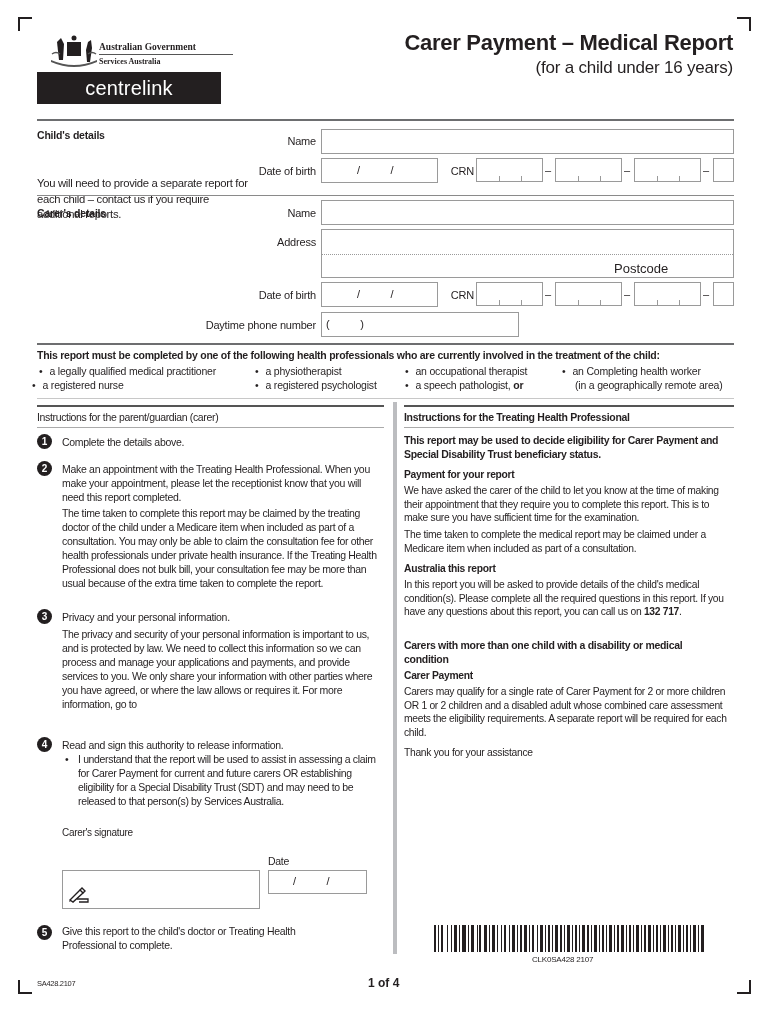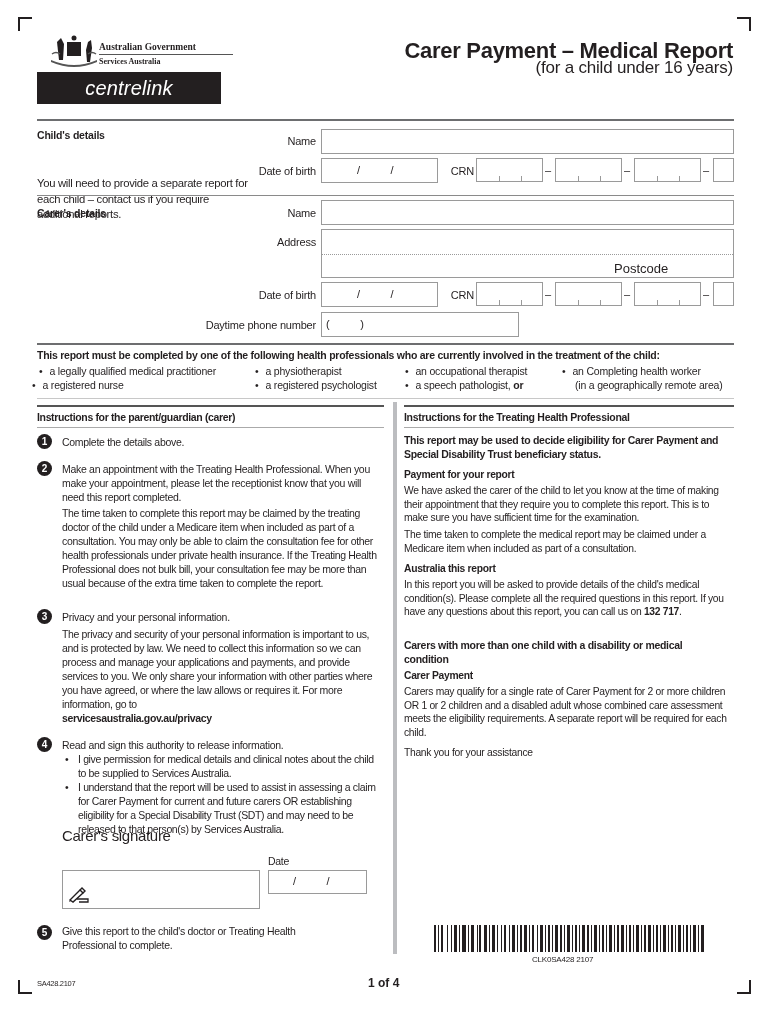--- a/index.html
+++ b/index.html
@@ -19,7 +19,7 @@
   .gov1 { font-size: 9.5px; border-bottom: 1px solid #555; padding-bottom: 2px; width: 134px; }
   .gov2 { font-size: 8px; margin-top: 2px; }
   .centrelink { position: absolute; left: 0; top: 40px; width: 184px; height: 32px; background: #231f20; color: #fff; font-size: 20px; font-style: italic; text-align: center; line-height: 32px; letter-spacing: 0.2px; }
-  .title { right: 37px; top: 38px; font-size: 22px; font-weight: bold; letter-spacing: -0.3px; text-align: left; }
+  .title { right: 37px; top: 30px; font-size: 22px; font-weight: bold; letter-spacing: -0.3px; text-align: left; }
   .subtitle { right: 37px; top: 58px; font-size: 17px; text-align: left; letter-spacing: -0.2px; }
 
   .rule-thick { position: absolute; left: 37px; width: 697px; height: 2px; background: #6d6e70; }

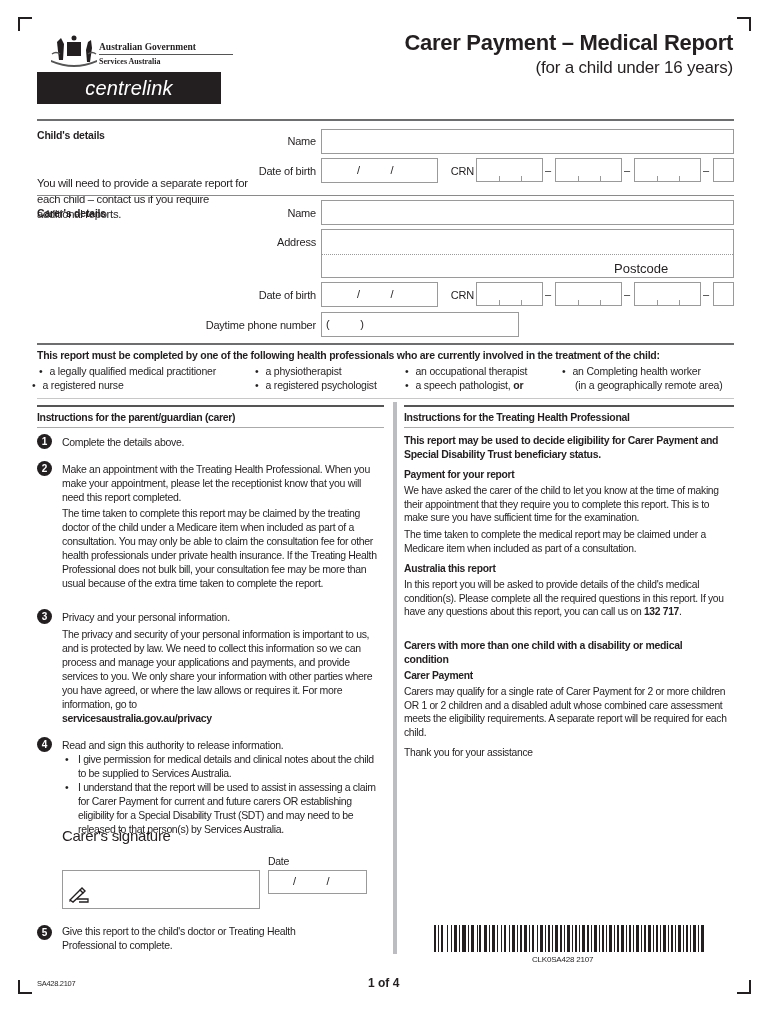--- a/index.html
+++ b/index.html
@@ -18,7 +18,7 @@
   .gov-lines { position: absolute; left: 62px; top: 10px; font-family: "Liberation Serif", serif; font-weight: bold; }
   .gov1 { font-size: 9.5px; border-bottom: 1px solid #555; padding-bottom: 2px; width: 134px; }
   .gov2 { font-size: 8px; margin-top: 2px; }
-  .centrelink { position: absolute; left: 0; top: 40px; width: 184px; height: 32px; background: #231f20; color: #fff; font-size: 20px; font-style: italic; text-align: center; line-height: 32px; letter-spacing: 0.2px; }
+  .centrelink { position: absolute; left: 0; top: 40px; width: 184px; height: 32px; background: #231f20; color: #fff; font-size: 20px; text-align: center; line-height: 32px; letter-spacing: 0.2px; }
   .title { right: 37px; top: 30px; font-size: 22px; font-weight: bold; letter-spacing: -0.3px; text-align: left; }
   .subtitle { right: 37px; top: 58px; font-size: 17px; text-align: left; letter-spacing: -0.2px; }
 

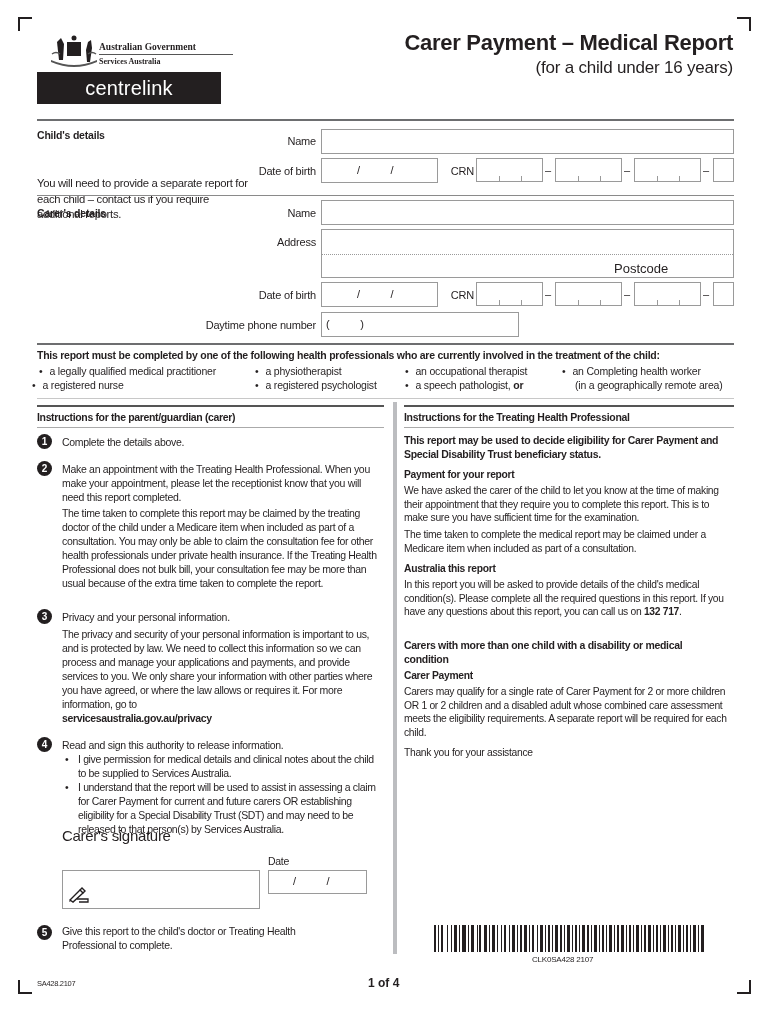--- a/index.html
+++ b/index.html
@@ -171,7 +171,7 @@
 <div class="rule-thin" style="left:37px;top:398px;width:697px;background:#c8c8c8"></div>
 
 <div class="rule-thin" style="left:37px;top:405px;width:347px;height:2px;background:#555"></div>
-<div class="abs col-head" style="left:37px;top:411px;font-weight:normal;font-size:10.5px"><b style="font-weight:bold;letter-spacing:-0.35px">Instructions for the parent/guardian (carer)</b></div>
+<div class="abs col-head" style="left:37px;top:411px;font-weight:normal;font-size:10.5px"><b style="font-weight:normal;letter-spacing:-0.35px">Instructions for the parent/guardian (carer)</b></div>
 <div class="rule-thin" style="left:37px;top:427px;width:347px;background:#aaa"></div>
 
 <div class="step-num" style="top:434px">1</div>

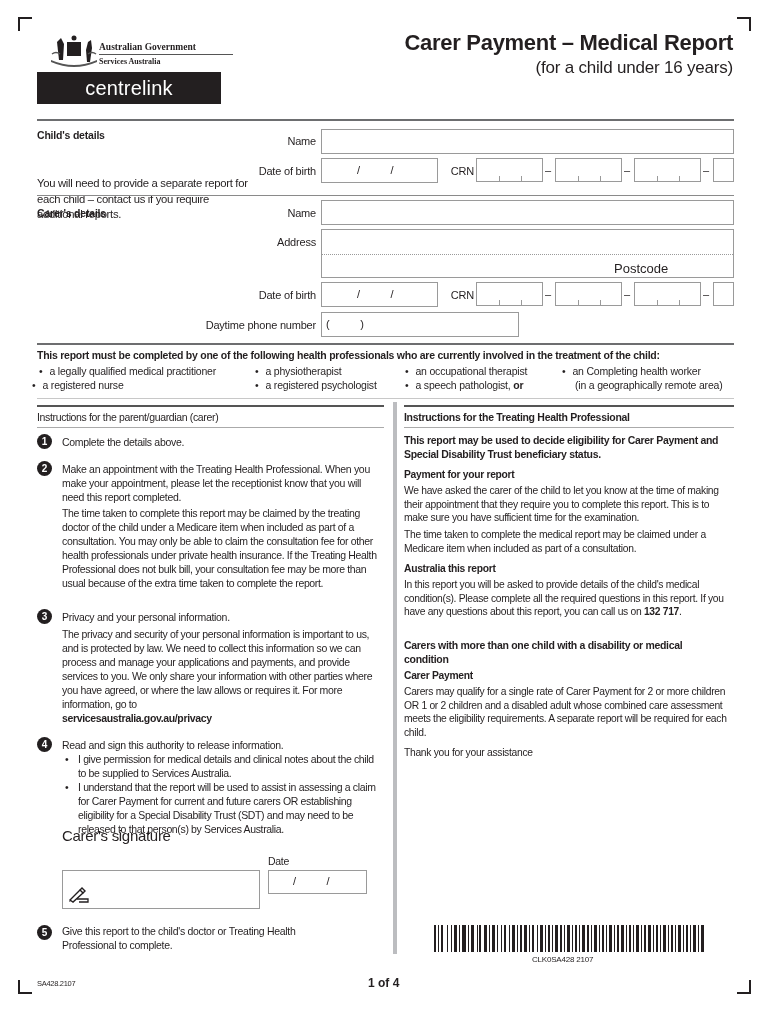--- a/index.html
+++ b/index.html
@@ -185,7 +185,6 @@
 <div class="step-head" style="top:610px">Privacy and your personal information.</div>
 <div class="step-body" style="top:627px">
   <span>The privacy and security of your personal information is important to us, and is protected by law. We need to collect this information so we can process and manage your applications and payments, and provide services to you. We only share your information with other parties where you have agreed, or where the law allows or requires it. For more information, go to</span>
-  <b style="display:block">servicesaustralia.gov.au/privacy</b>
 </div>
 
 <div class="step-num" style="top:737px">4</div>

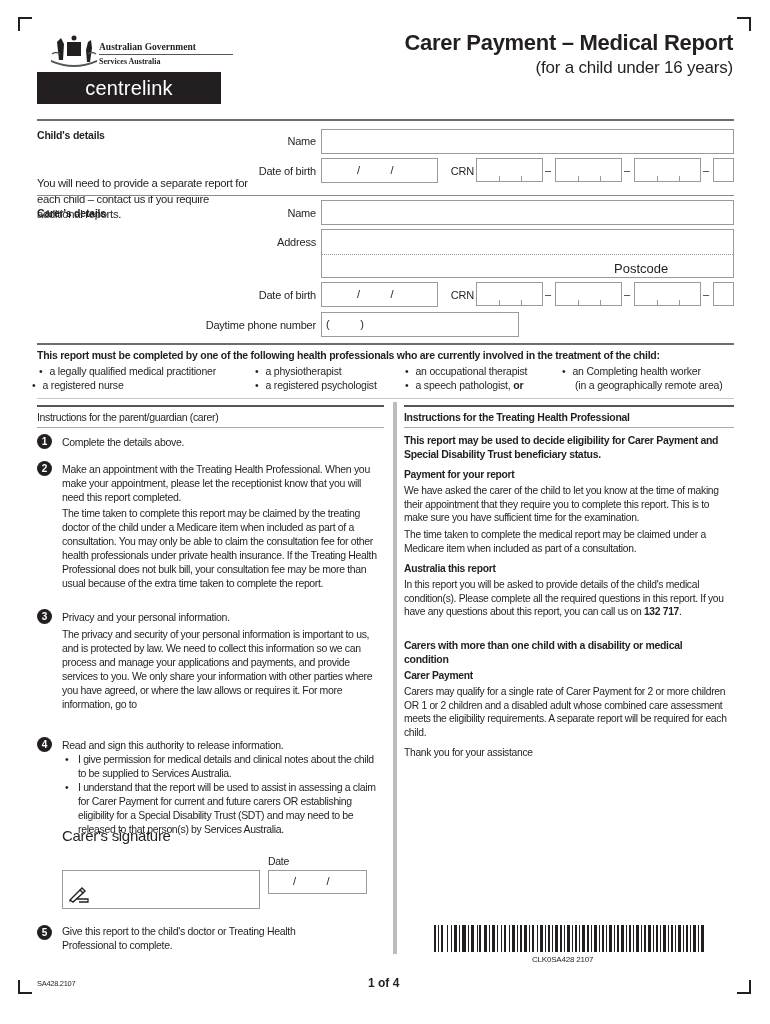--- a/index.html
+++ b/index.html
@@ -190,7 +190,6 @@
 <div class="step-num" style="top:737px">4</div>
 <div class="step-head" style="top:738px">Read and sign this authority to release information.</div>
 <div class="step-body" style="top:752px">
-  <div class="ul-item">I give permission for medical details and clinical notes about the child to be supplied to Services Australia.</div>
   <div class="ul-item">I understand that the report will be used to assist in assessing a claim for Carer Payment for current and future carers OR establishing eligibility for a Special Disability Trust (SDT) and may need to be released to that person(s) by Services Australia.</div>
 </div>
 

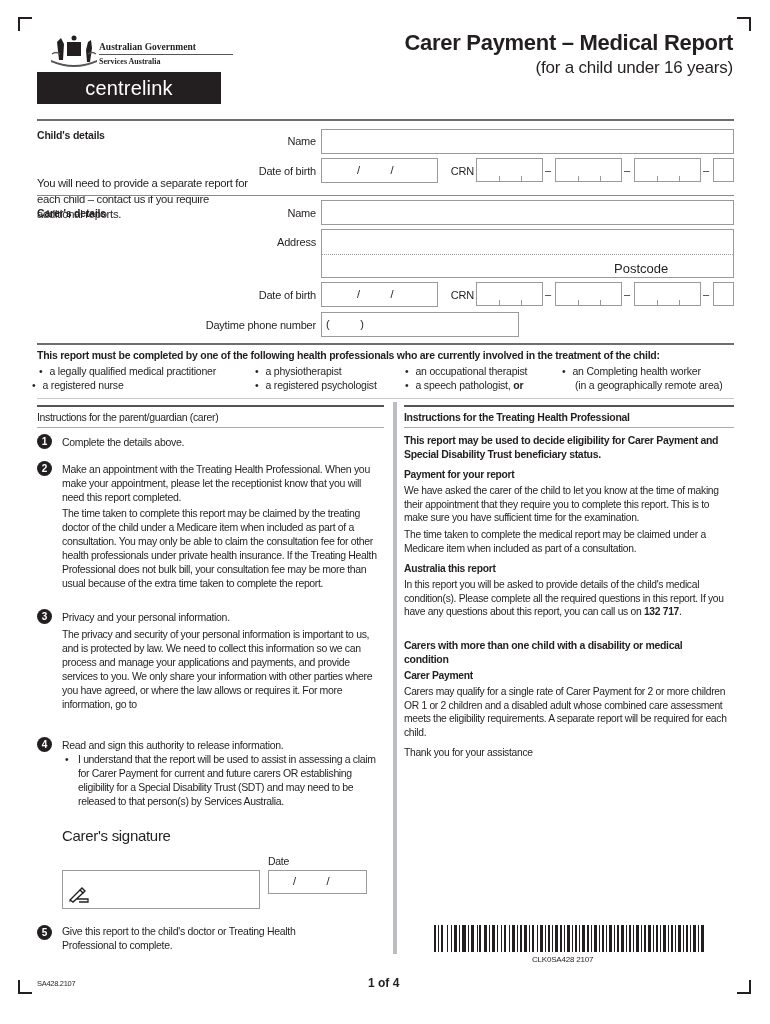--- a/index.html
+++ b/index.html
@@ -193,7 +193,7 @@
   <div class="ul-item">I understand that the report will be used to assist in assessing a claim for Carer Payment for current and future carers OR establishing eligibility for a Special Disability Trust (SDT) and may need to be released to that person(s) by Services Australia.</div>
 </div>
 
-<div class="abs" style="left:62px;top:827px;font-size:15px;letter-spacing:-0.3px">Carer's signature</div>
+<div class="abs" style="left:62px;top:827px;font-size:10px;letter-spacing:-0.3px">Carer's signature</div>
 <div class="box" style="left:62px;top:870px;width:198px;height:39px">
   <svg style="position:absolute;left:5px;top:14px" width="24" height="18" viewBox="0 0 24 18">
     <path d="M2 15 L12 5 L15 8 L5 17 Z" fill="none" stroke="#231f20" stroke-width="1.4"></path>

